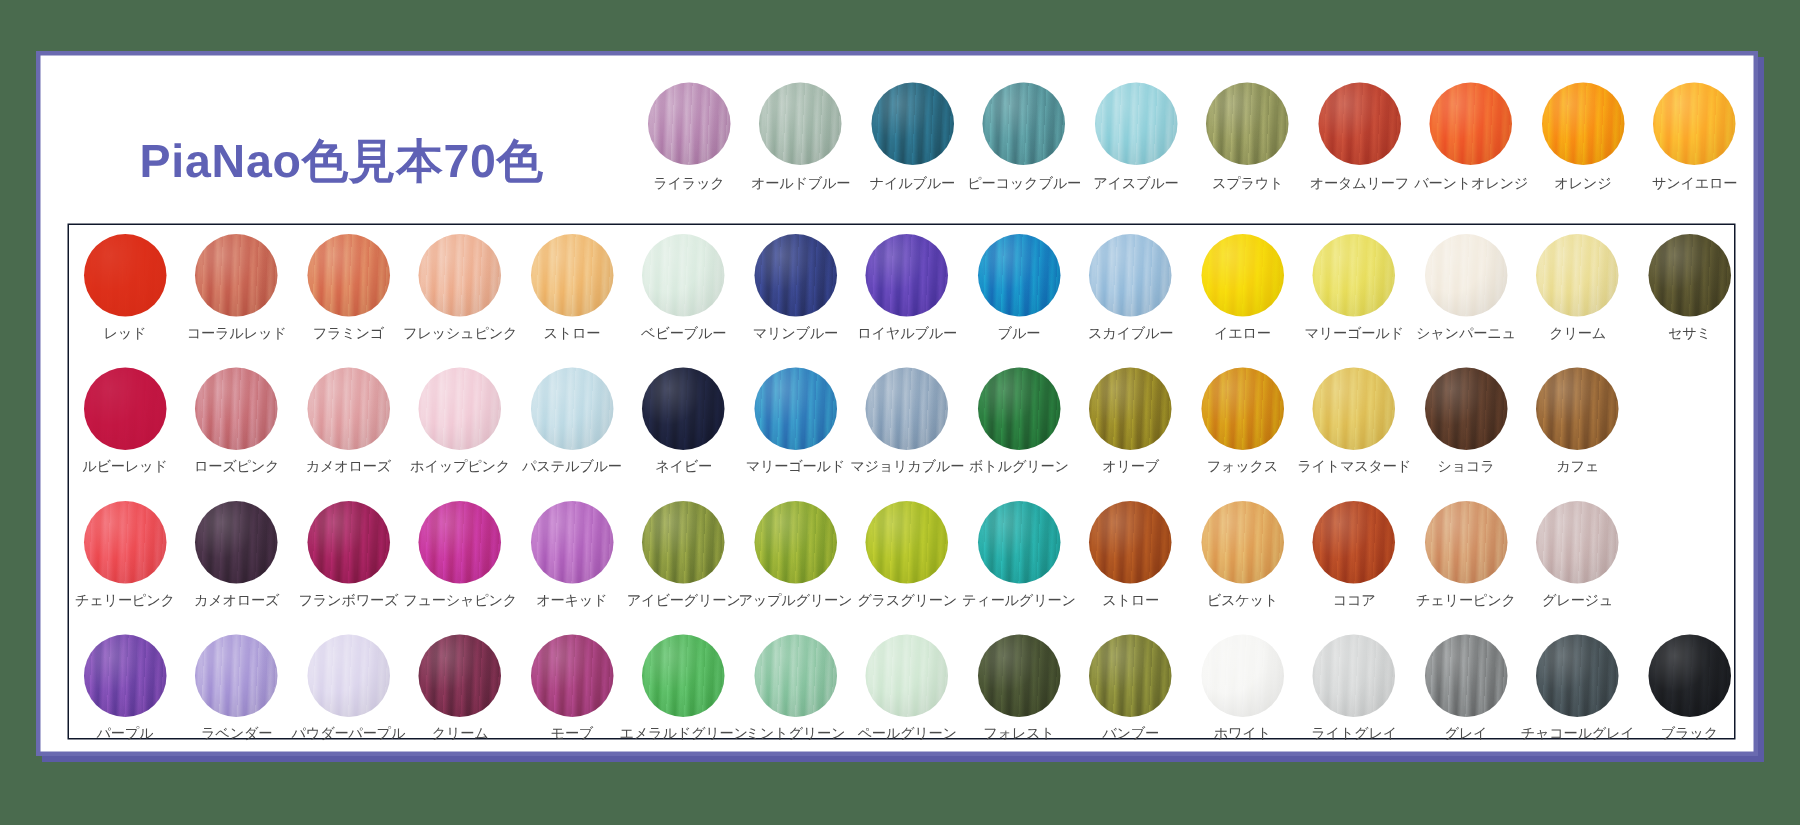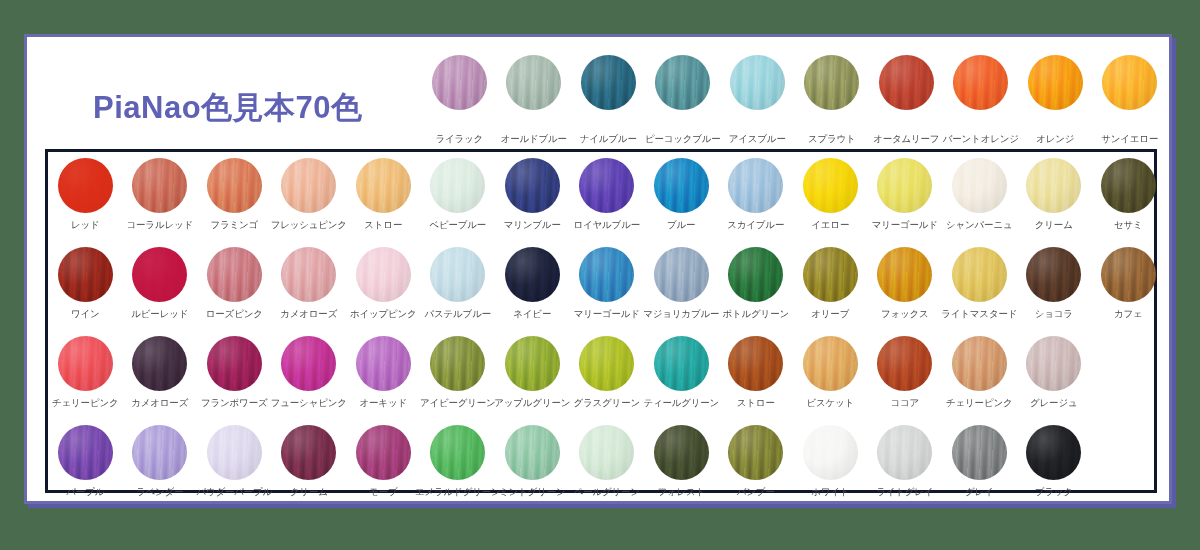--- a/index.html
+++ b/index.html
@@ -134,7 +134,7 @@
     letter-spacing: -0.2px;
     font-family: "Liberation Sans", sans-serif;
   }
-  .top-label { margin-top: 24px; }
+  .top-label { margin-top: 8px; }
 </style>
 </head>
 <body>

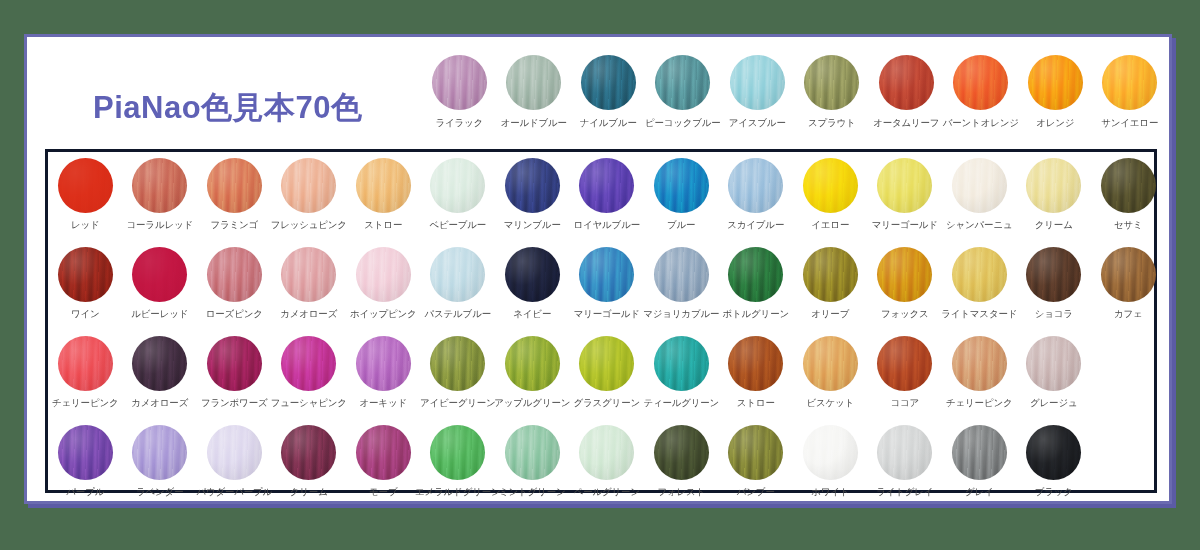--- a/index.html
+++ b/index.html
@@ -53,7 +53,7 @@
     top: 112px;
     width: 1112px;
     height: 344px;
-    border: 3px solid #0f172a;
+    border: 1px solid #0f172a;
     box-sizing: border-box;
     padding-left: 45px;
   }

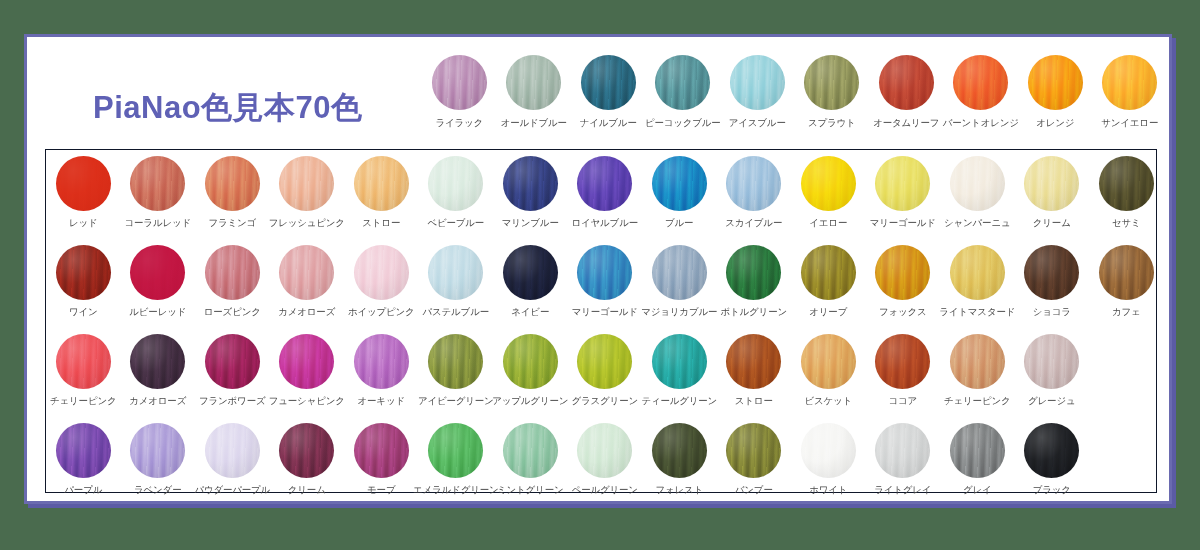--- a/index.html
+++ b/index.html
@@ -252,10 +252,6 @@
         </div>
         <div class="swatch-row">
           <div class="swatch-cell">
-            <div class="dot" style="background-color: rgb(142, 28, 17);"></div>
-            <div class="label">ワイン</div>
-          </div>
-          <div class="swatch-cell">
             <div class="dot flat" style="background-color: rgb(194, 18, 63);"></div>
             <div class="label">ルビーレッド</div>
           </div>

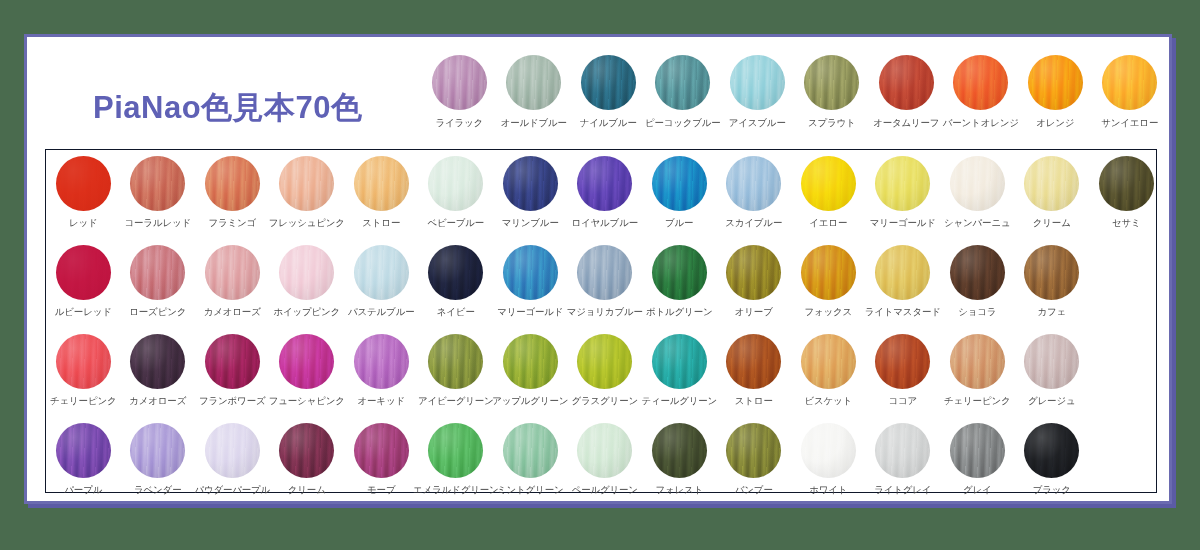--- a/index.html
+++ b/index.html
@@ -420,6 +420,10 @@
             <div class="label">グレイ</div>
           </div>
           <div class="swatch-cell">
+            <div class="dot" style="background-color: rgb(60, 71, 76);"></div>
+            <div class="label">チャコールグレイ</div>
+          </div>
+          <div class="swatch-cell">
             <div class="dot" style="background-color: rgb(20, 22, 26);"></div>
             <div class="label">ブラック</div>
           </div>

